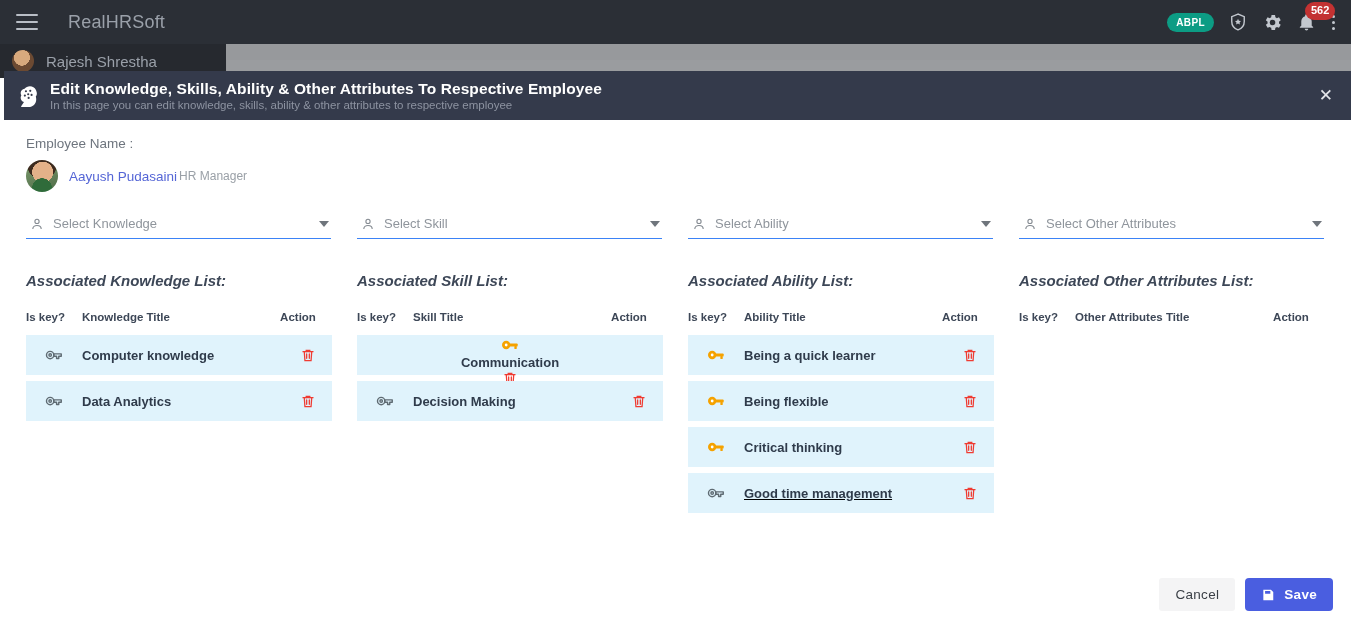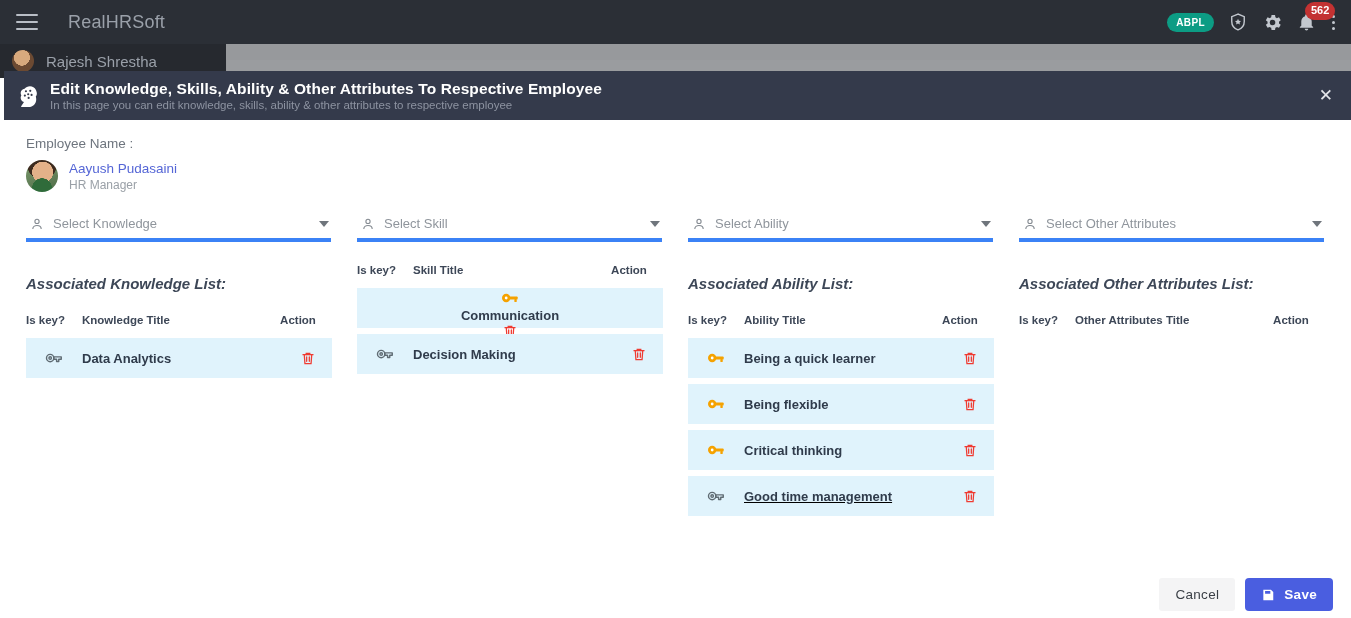--- a/index.html
+++ b/index.html
@@ -224,7 +224,7 @@
       radial-gradient(circle at 50% 16%, #3c2a1e 0 46%, rgba(0,0,0,0) 47%),
       linear-gradient(160deg, #7d9b6e, #4e6b47);
   }
-  .emp-info { display: flex; flex-direction: column; gap: 2px; }
+  .emp-info { display: flex; flex-direction: row; gap: 2px; }
   .emp-name {
     font-size: 13.5px;
     color: #5566d6;

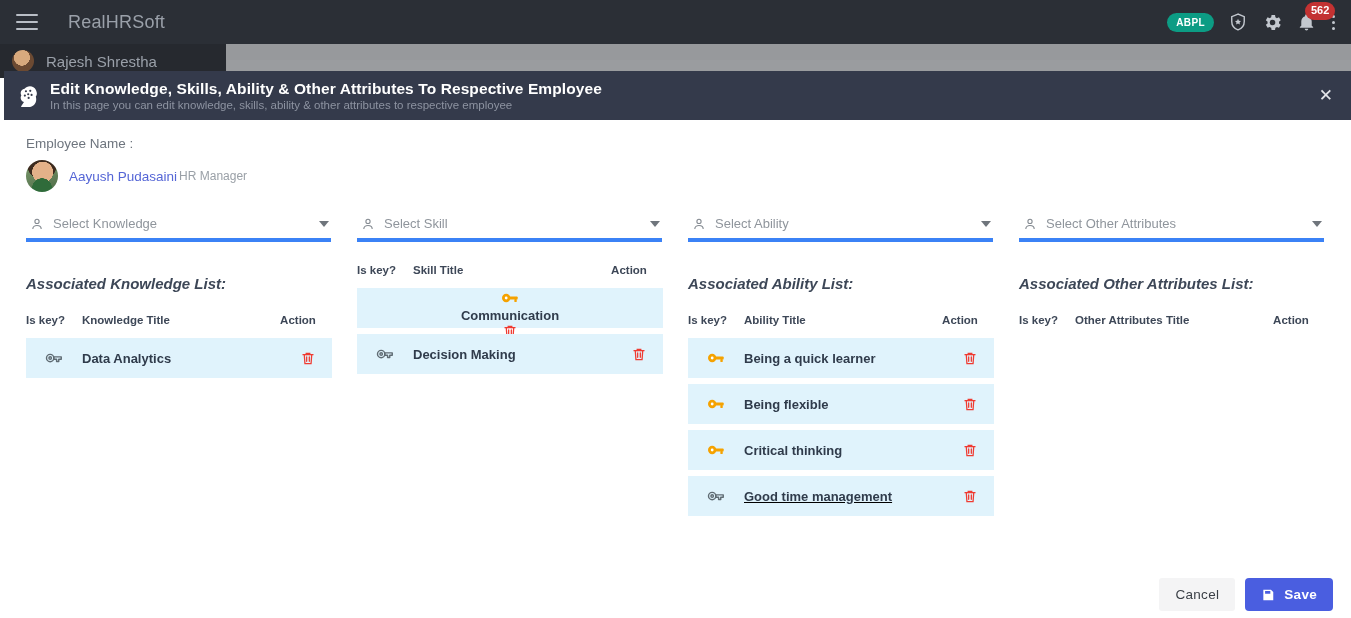--- a/index.html
+++ b/index.html
@@ -247,7 +247,7 @@
     display: flex;
     align-items: center;
     gap: 9px;
-    border-bottom: 4px solid #3b82f6;
+    border-bottom: 1px solid #3b82f6;
     padding: 0 2px 7px 4px;
     cursor: pointer;
   }

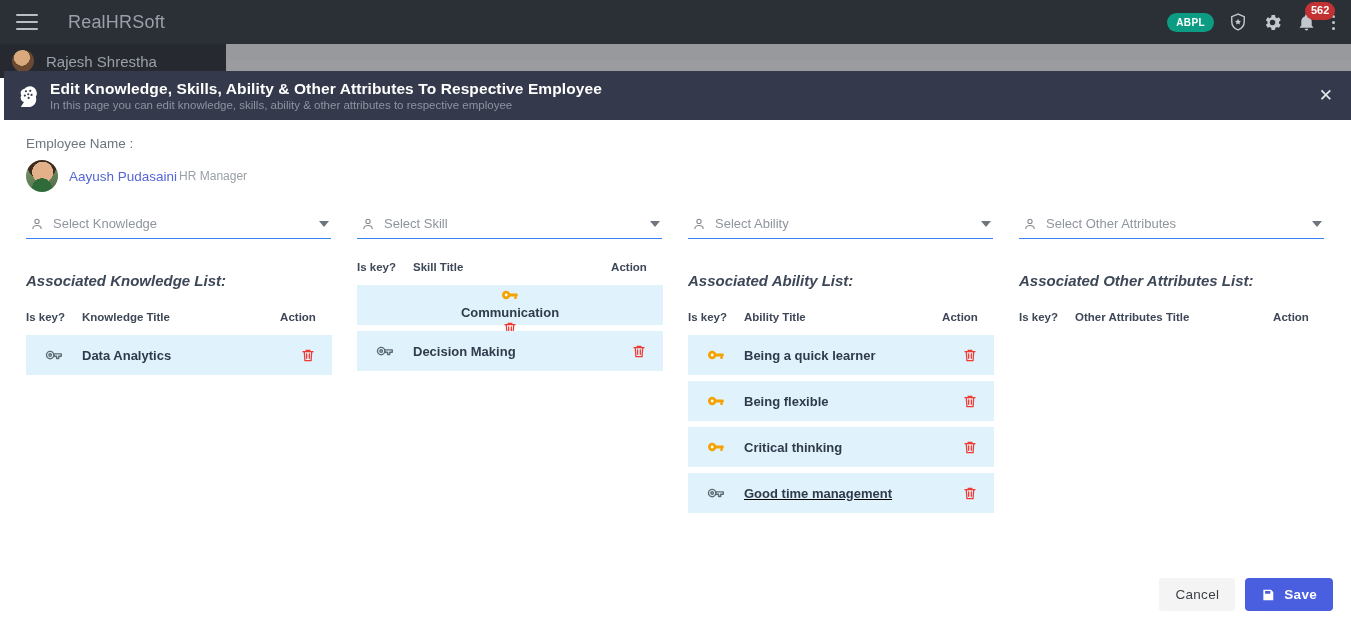--- a/index.html
+++ b/index.html
@@ -498,6 +498,7 @@
             <span class="caret"></span>
           </div>
 
+          <div class="list-title">Associated Skill List:</div>
 
           <div class="tbl">
             <div class="tbl-head">

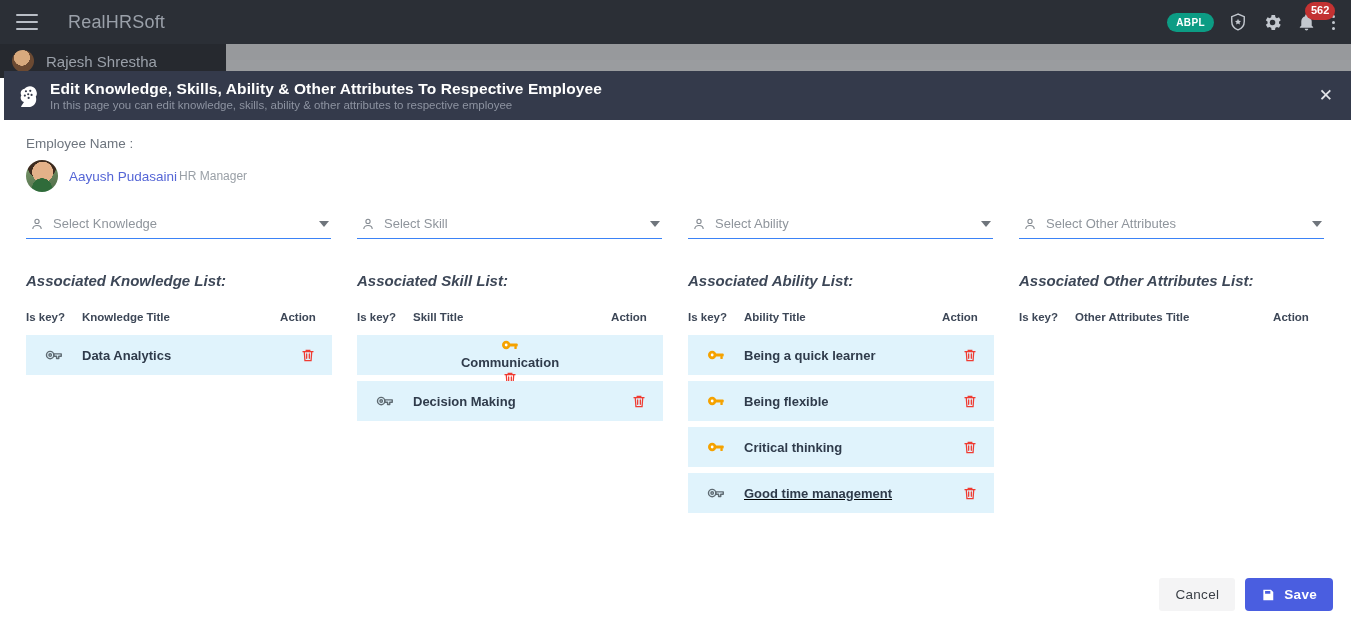--- a/index.html
+++ b/index.html
@@ -464,6 +464,24 @@
               <div class="th-action">Action</div>
             </div>
             <div class="tbl-rows">
+                <div class="tbl-row" style="background: rgb(224, 243, 252);">
+                  <div class="td-key">
+                    <svg class="key-icon" width="20" height="20" viewBox="0 0 24 24" fill="none" stroke="#5f6b73" stroke-width="1.7" stroke-linejoin="round">
+                      <circle cx="7.4" cy="12" r="4.4"></circle>
+                      <circle cx="7.4" cy="12" r="1.5"></circle>
+                      <path d="M11.7 10.6h9v2.8h-3v2.7h-2.6v-2.7h-3.4z"></path>
+                    </svg>
+                  </div>
+                  <div class="td-title">Computer knowledge</div>
+                  <div class="td-action">
+                    <svg class="trash-icon" width="16" height="17" viewBox="0 0 24 24" fill="none" stroke="#ef3b32" stroke-width="1.9" stroke-linecap="round">
+                      <path d="M4.5 6.2h15"></path>
+                      <path d="M9.3 6.2V4.3h5.4v1.9"></path>
+                      <path d="M6.4 6.2l1 13.4h9.2l1-13.4"></path>
+                      <path d="M10 9.6v6.6M14 9.6v6.6"></path>
+                    </svg>
+                  </div>
+                </div>
                 <div class="tbl-row" style="background: rgb(224, 243, 252);">
                   <div class="td-key">
                     <svg class="key-icon" width="20" height="20" viewBox="0 0 24 24" fill="none" stroke="#5f6b73" stroke-width="1.7" stroke-linejoin="round">

